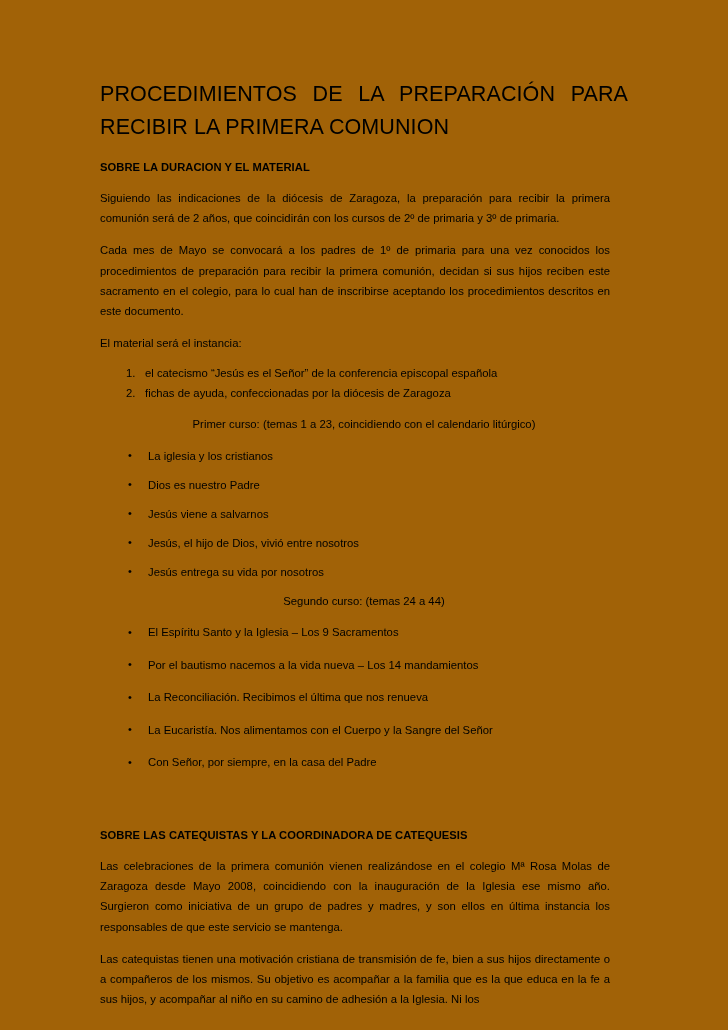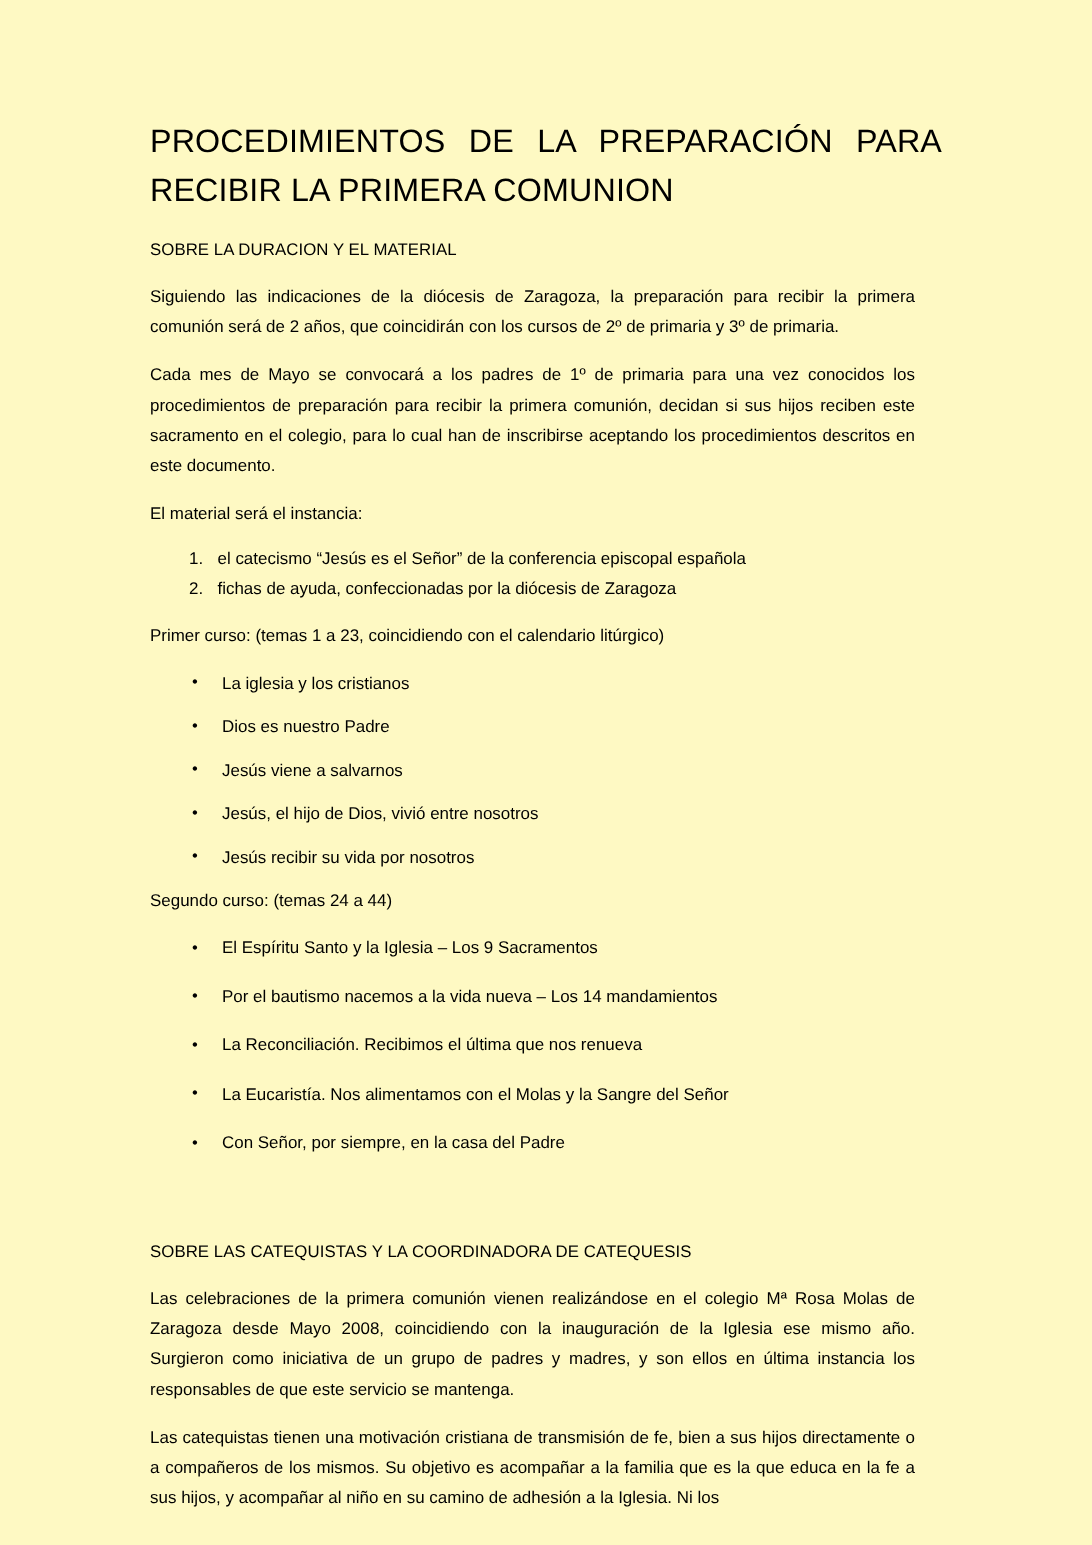--- a/index.html
+++ b/index.html
@@ -18,7 +18,7 @@
     position: relative;
     width: 728px;
     height: 1030px;
-    background: #fef9c3;
+    background: #a16207;
     box-sizing: border-box;
     padding: 0;
     overflow: hidden;

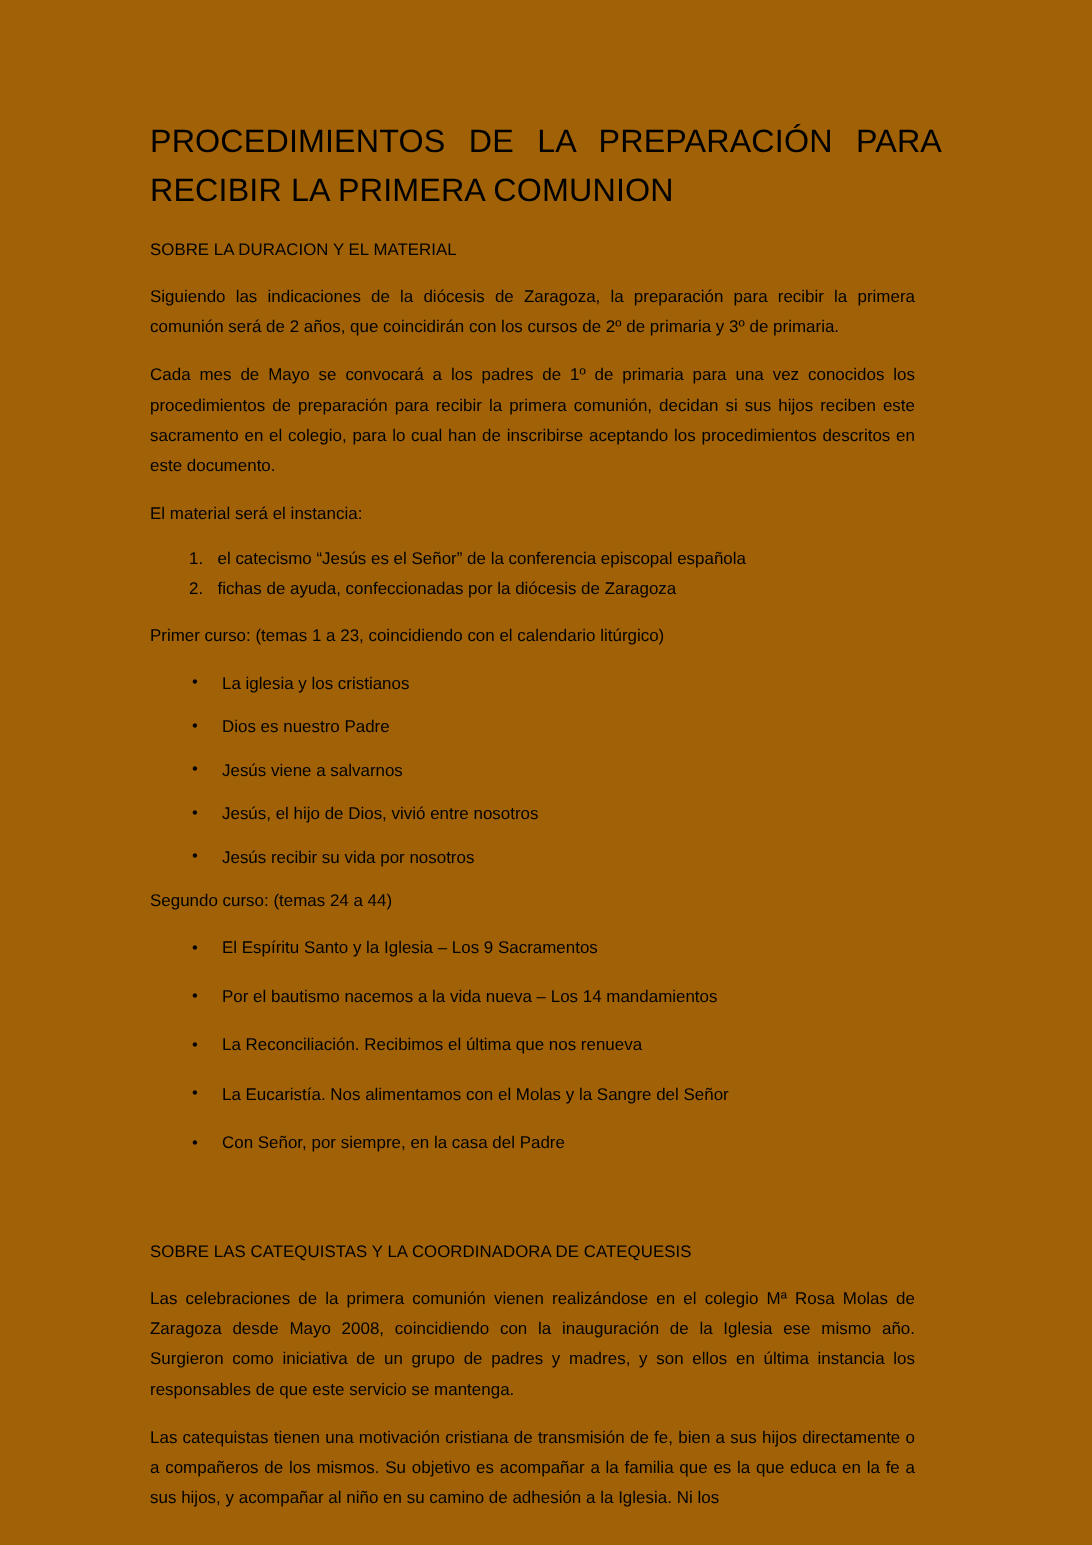--- a/index.html
+++ b/index.html
@@ -48,7 +48,7 @@
   }
   .section-head {
     font-size: 11.2px;
-    font-weight: 400;
+    font-weight: 700;
     line-height: 18px;
     margin: 0 0 12px 0;
     text-align: left;

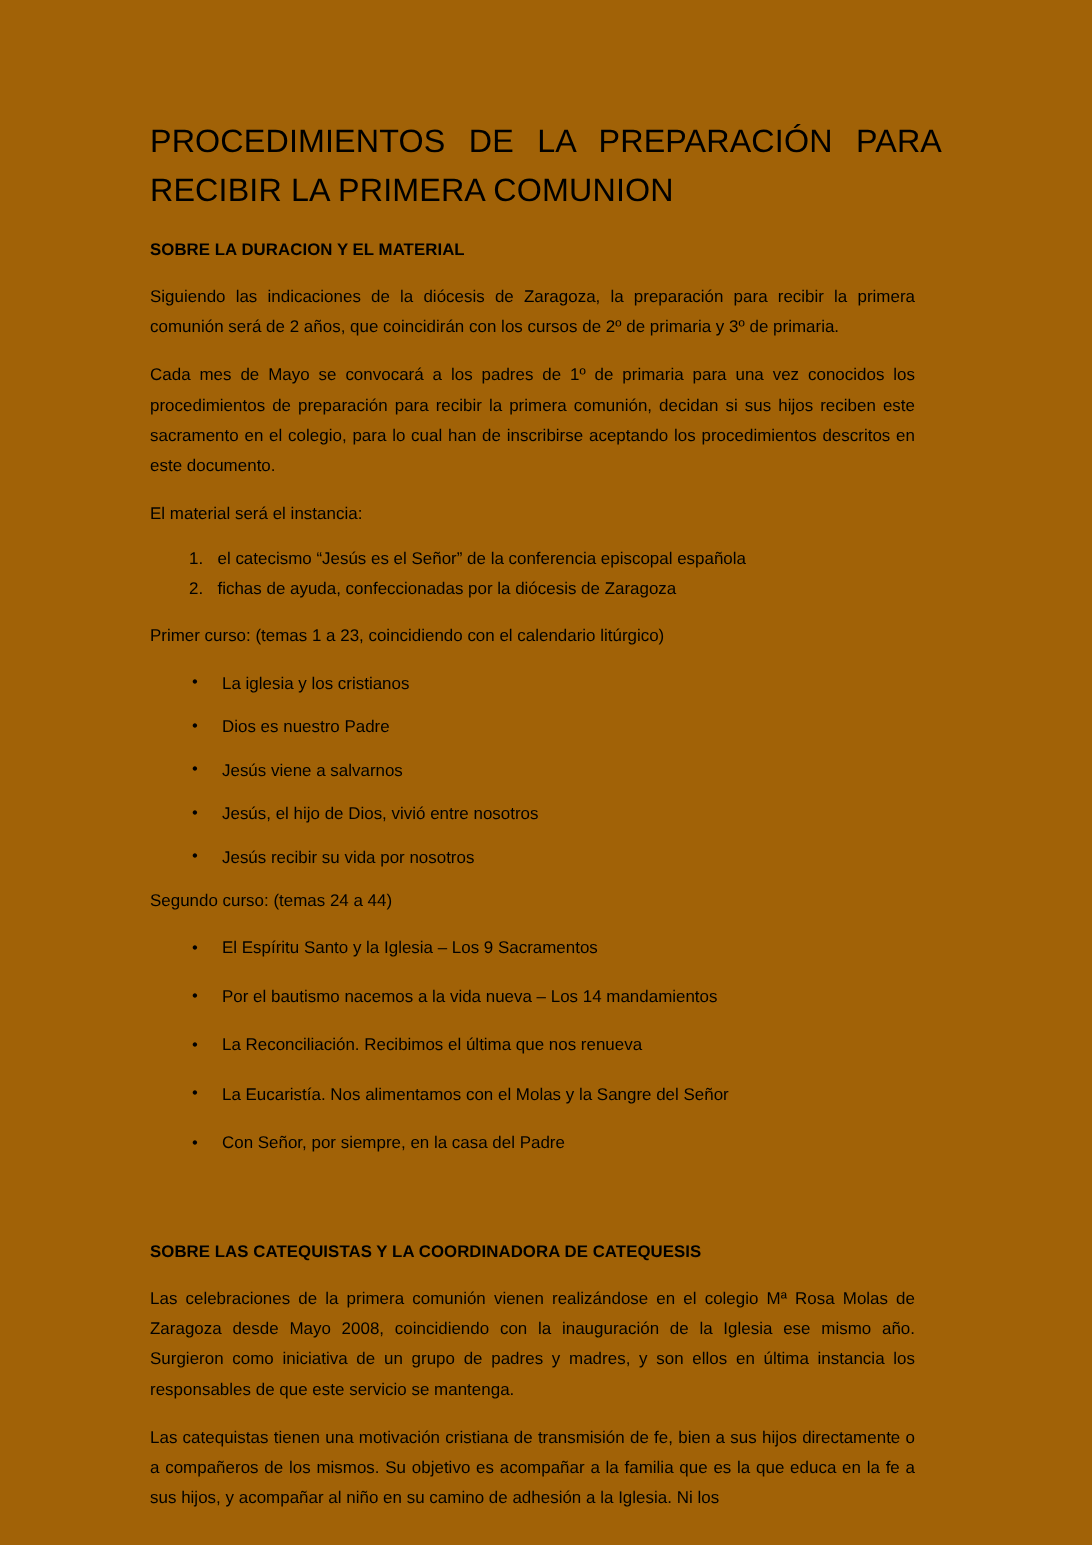--- a/index.html
+++ b/index.html
@@ -117,7 +117,7 @@
     font-size: 11.3px;
     line-height: 19.5px;
     margin: 0 0 12px 0;
-    text-align: left;
+    text-align: center;
   }
   .lead-in.no-gap {
     margin: 0 0 2px 0;

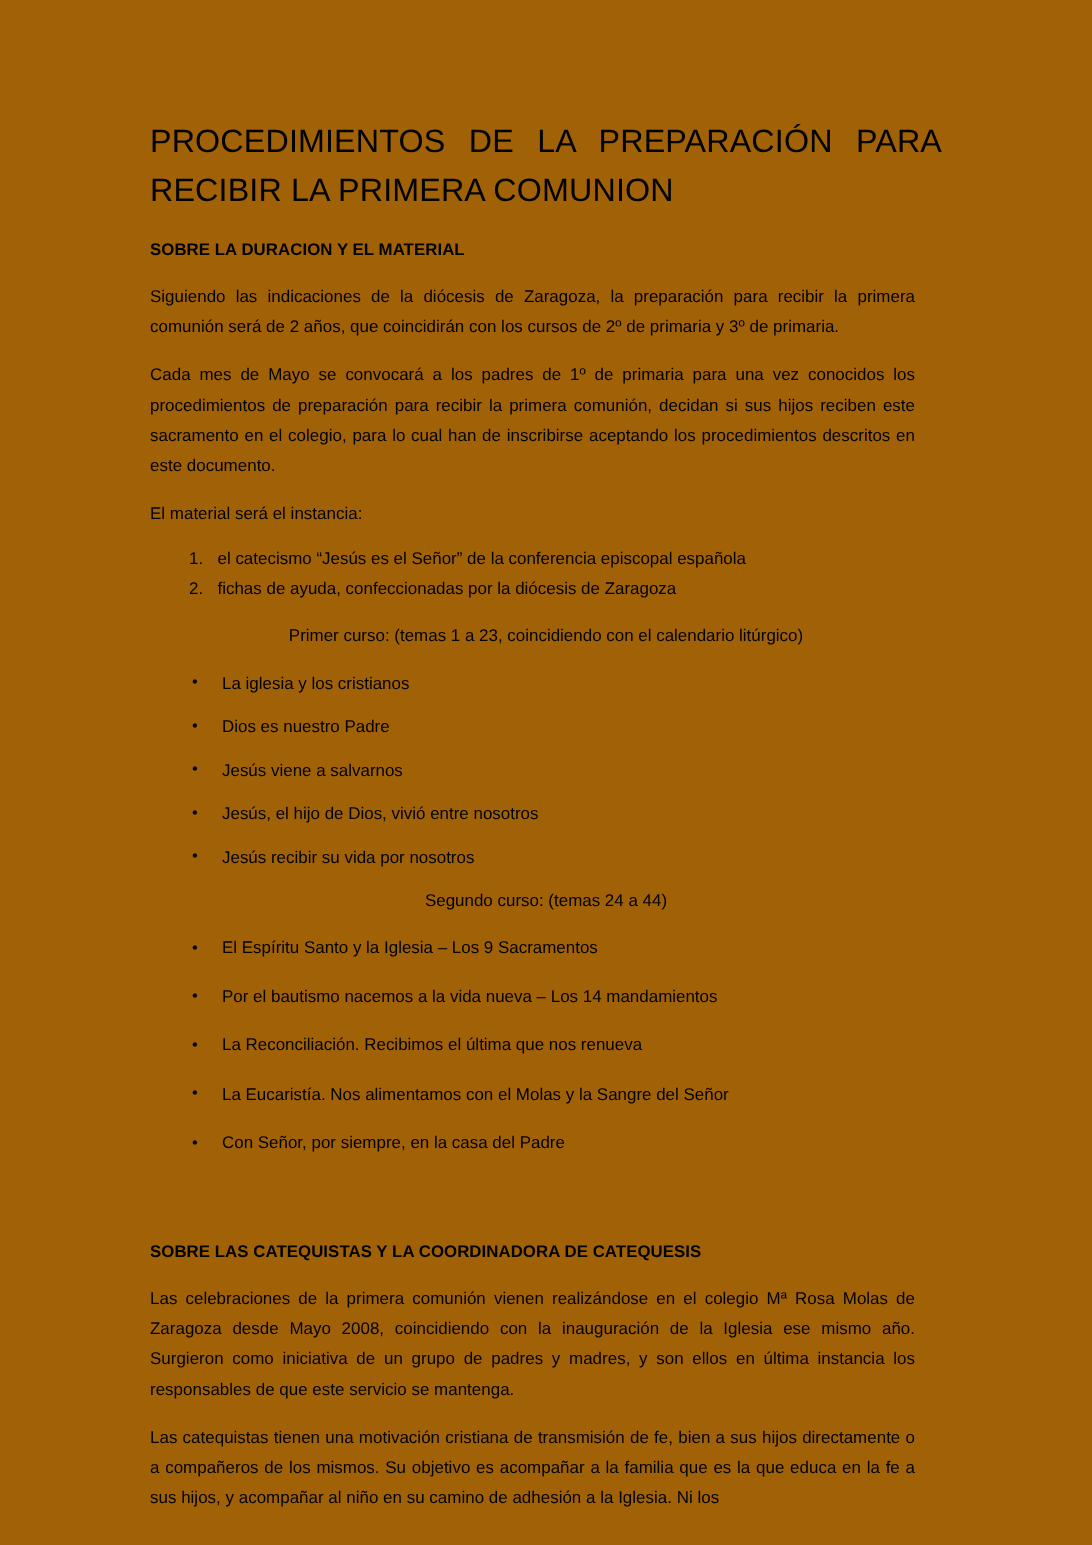--- a/index.html
+++ b/index.html
@@ -175,7 +175,7 @@
       </li>
       <li>
         <span class="marker">•</span>
-        <span>Jesús recibir su vida por nosotros</span>
+        <span>Jesús entrega su vida por nosotros</span>
       </li>
     </ul>
 

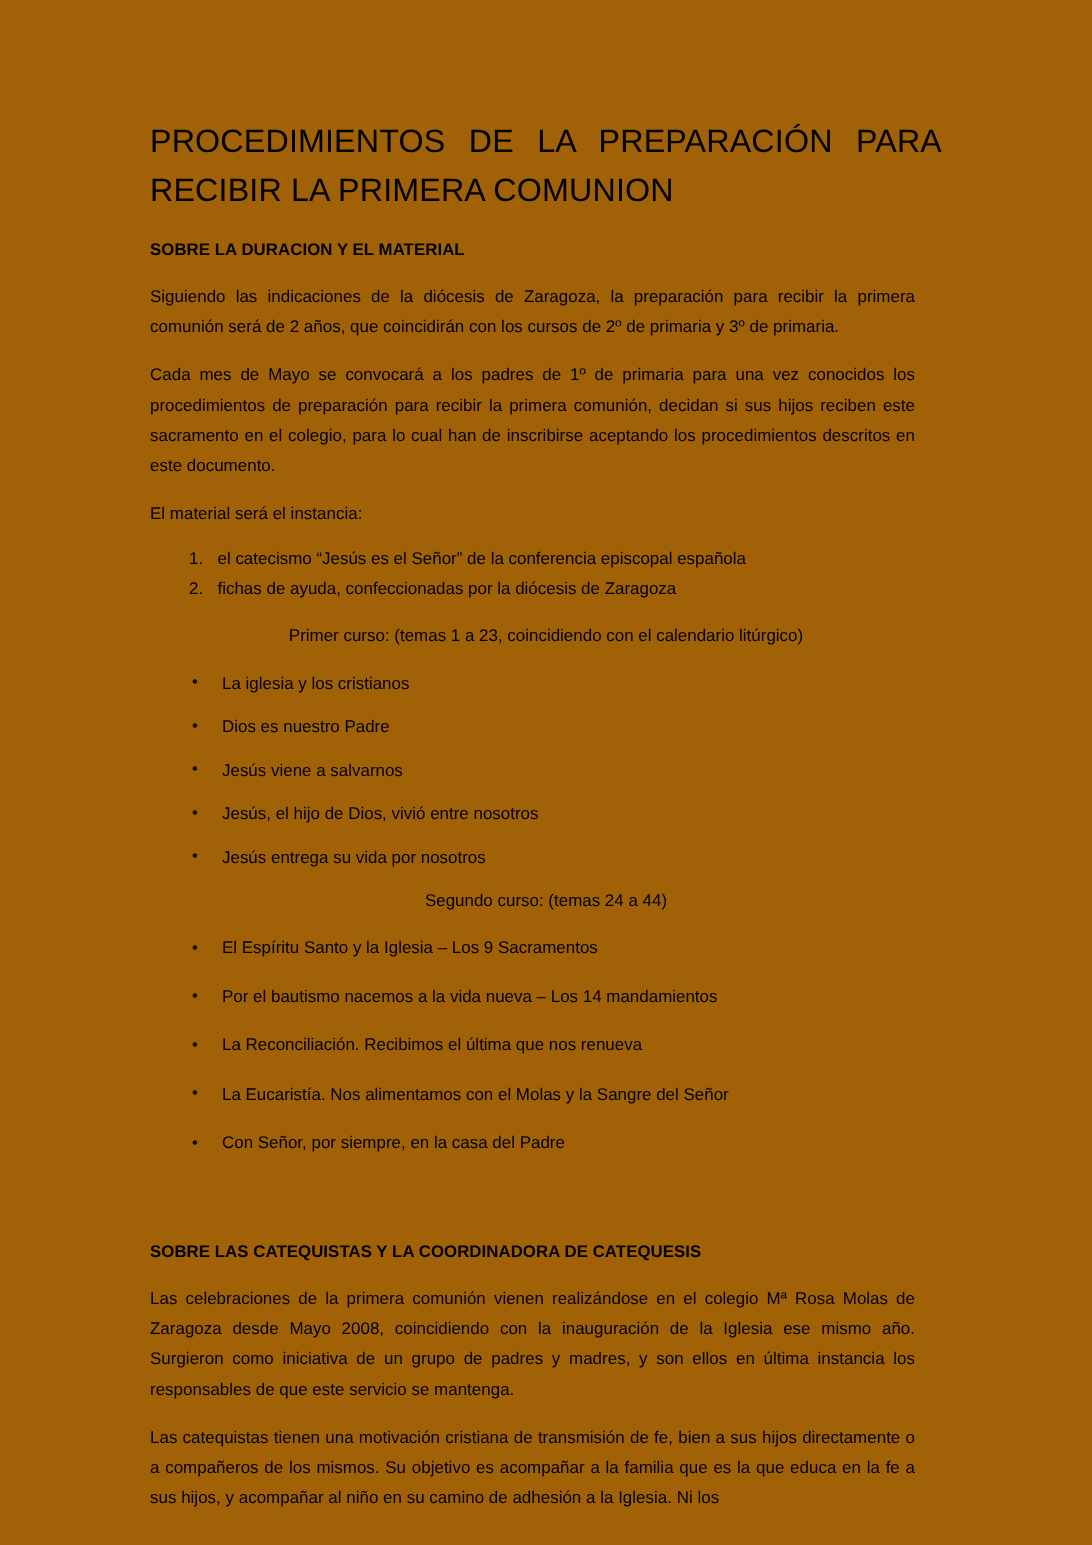--- a/index.html
+++ b/index.html
@@ -196,7 +196,7 @@
       </li>
       <li>
         <span class="marker">•</span>
-        <span>La Eucaristía. Nos alimentamos con el Molas y la Sangre del Señor</span>
+        <span>La Eucaristía. Nos alimentamos con el Cuerpo y la Sangre del Señor</span>
       </li>
       <li>
         <span class="marker">•</span>

